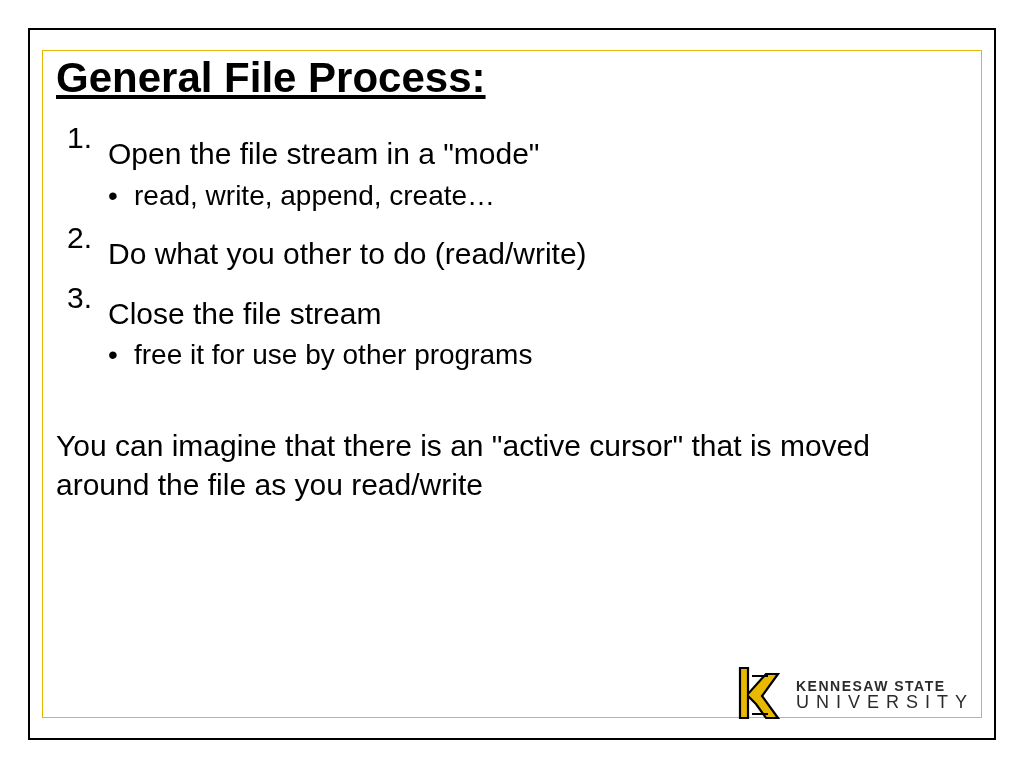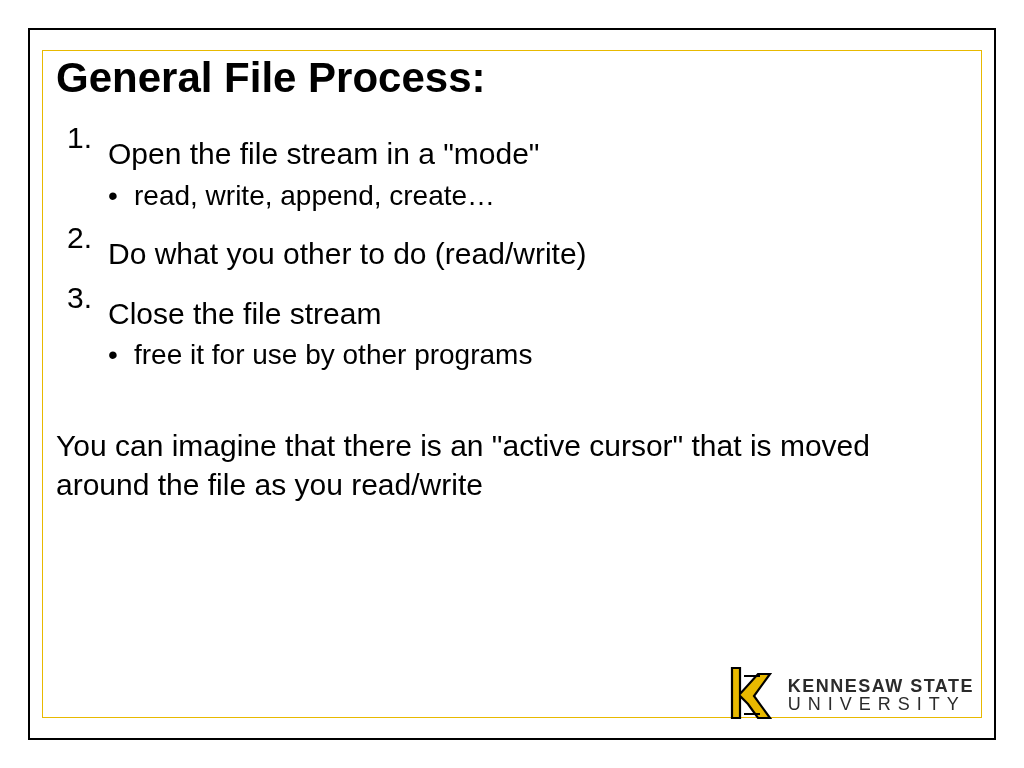--- a/index.html
+++ b/index.html
@@ -39,6 +39,7 @@
     font-size: 42px;
     font-weight: bold;
     margin-bottom: 14px;
+    text-decoration: underline;
   }
   ol.main-list {
     list-style: none;

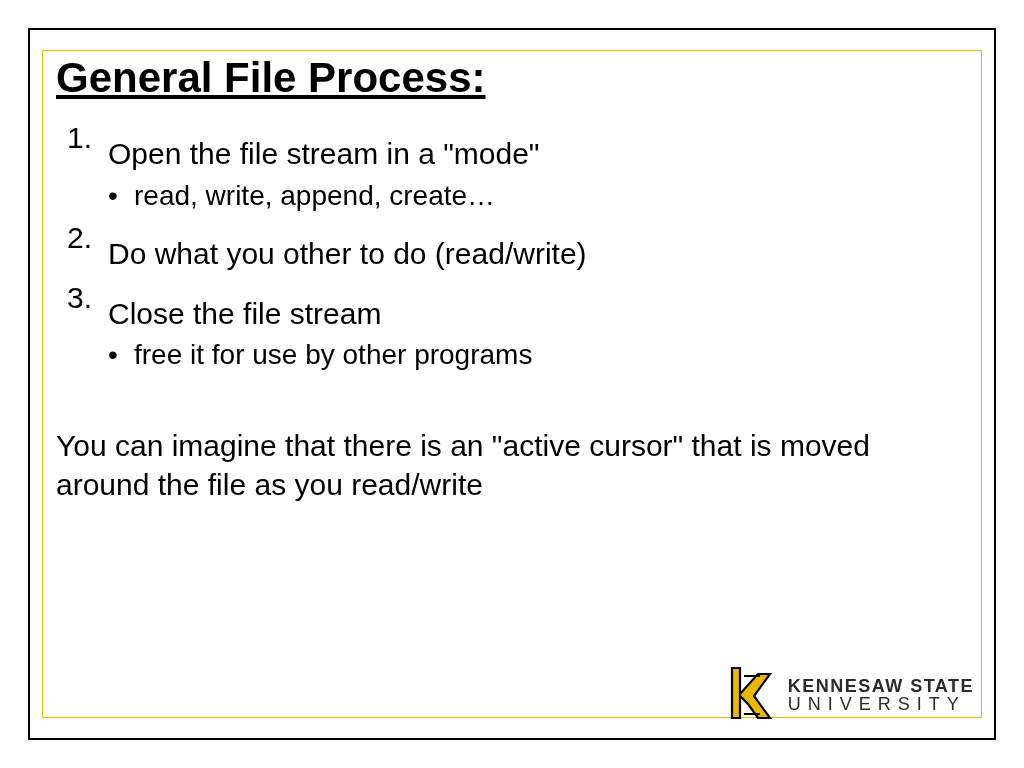--- a/index.html
+++ b/index.html
@@ -91,7 +91,7 @@
     color: #2b2b2b;
   }
   .logo-line1 {
-    font-size: 18px;
+    font-size: 14px;
     font-weight: 700;
     letter-spacing: 1.5px;
     font-family: Arial, sans-serif;

